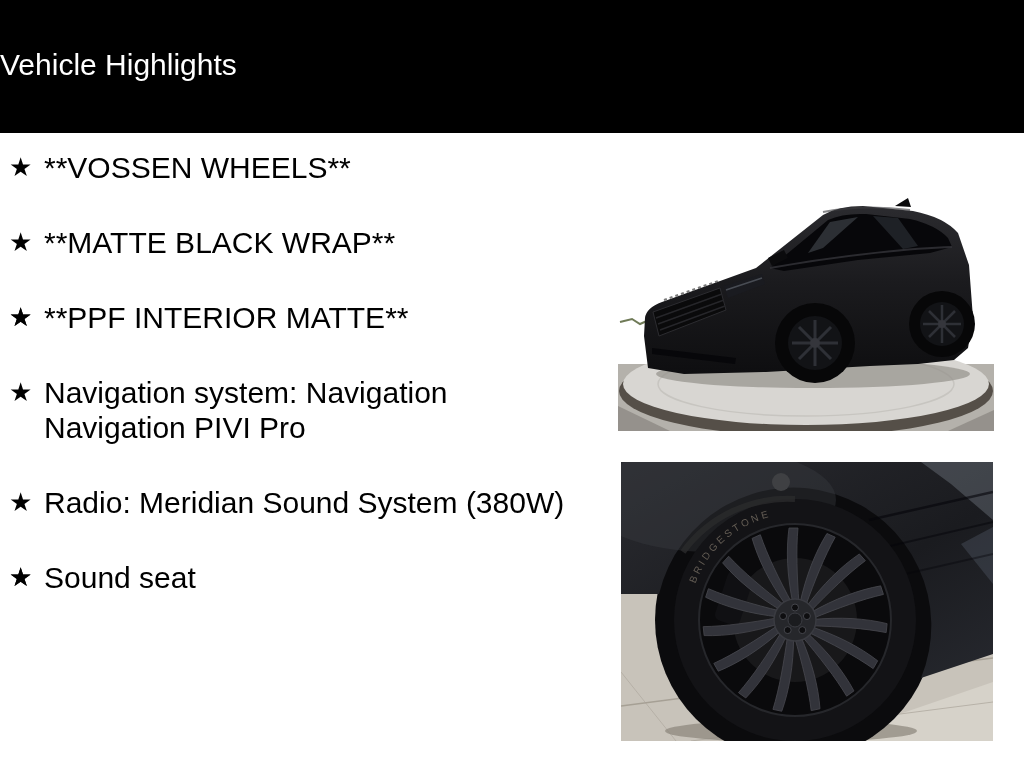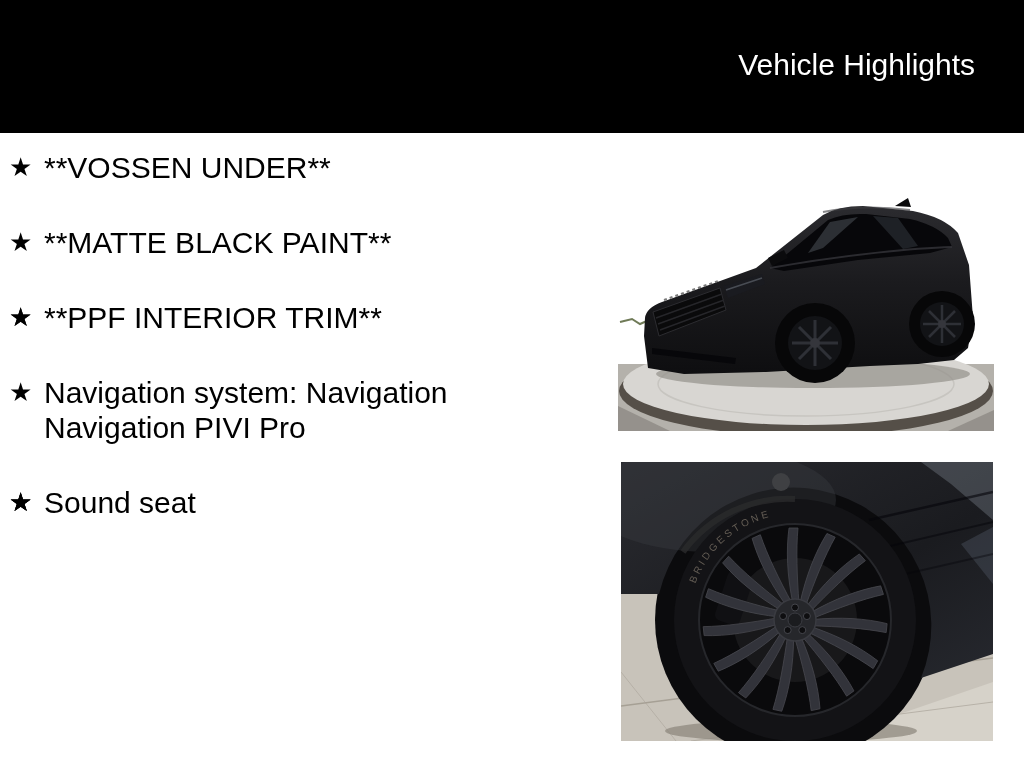--- a/index.html
+++ b/index.html
@@ -8,7 +8,7 @@
 
   
   .header{position:absolute;left:0;top:0;width:1024px;height:133px;background:#000000;
-          display:flex;align-items:center;justify-content:flex-end;box-sizing:border-box;padding-right:49px;}
+          display:flex;align-items:center;justify-content:flex-start;box-sizing:border-box;padding-right:49px;}
   .header .title{color:#ffffff;font-size:30px;line-height:30px;position:relative;top:-2px;white-space:nowrap;}
 
   

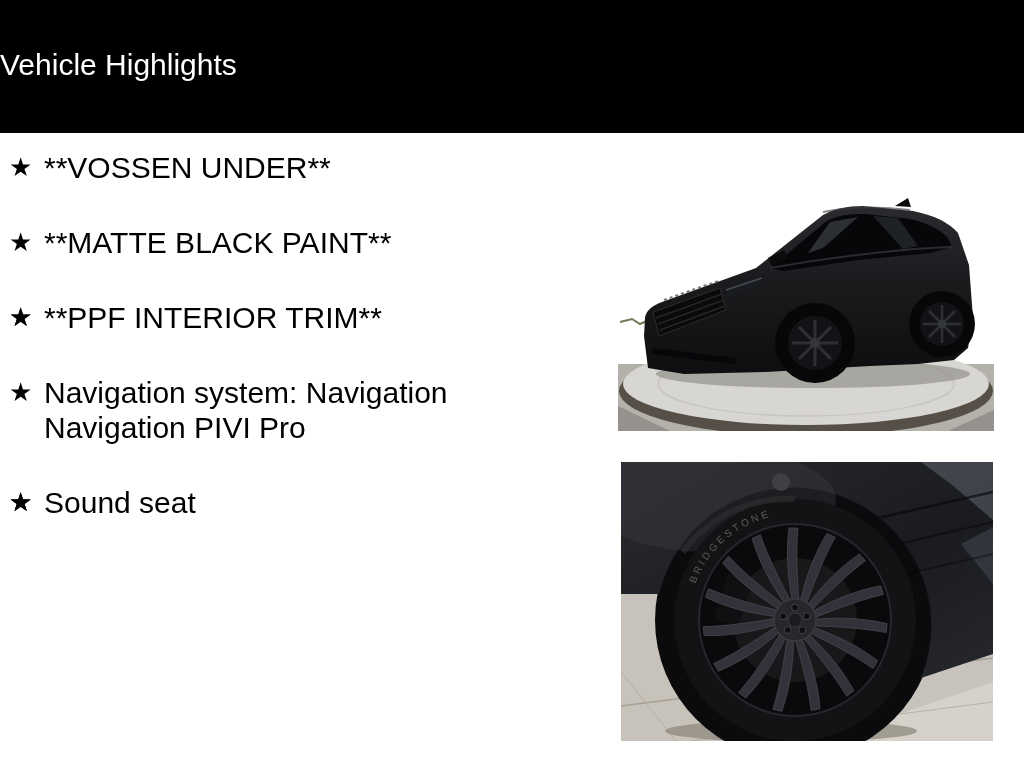--- a/index.html
+++ b/index.html
@@ -34,7 +34,7 @@
   </div>
 
   <ul class="highlights">
-    <li><span class="star">★</span><span>**VOSSEN UNDER**</span></li>
+    <li><span class="star">★</span><span>**VOSSEN WHEELS**</span></li>
     <li><span class="star">★</span><span>**MATTE BLACK PAINT**</span></li>
     <li><span class="star">★</span></li>
     <li><span class="star">★</span><span>**PPF INTERIOR TRIM**</span></li>

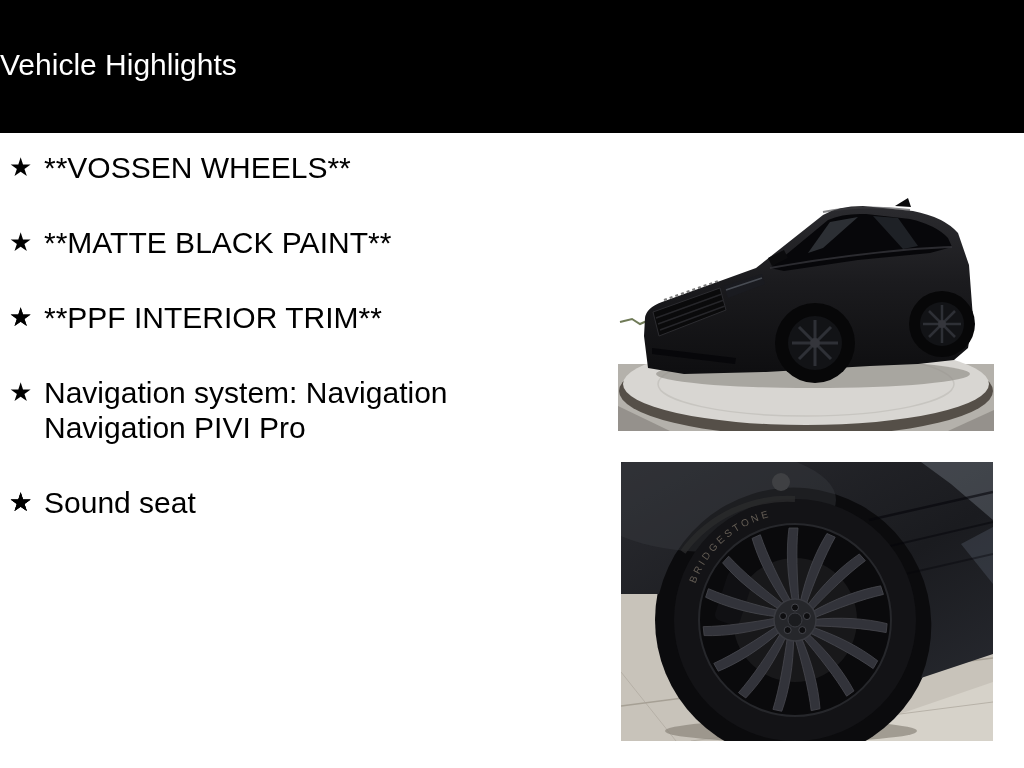--- a/index.html
+++ b/index.html
@@ -35,7 +35,7 @@
 
   <ul class="highlights">
     <li><span class="star">★</span><span>**VOSSEN WHEELS**</span></li>
-    <li><span class="star">★</span><span>**MATTE BLACK PAINT**</span></li>
+    <li><span class="star">★</span><span>**MATTE BLACK WRAP**</span></li>
     <li><span class="star">★</span></li>
     <li><span class="star">★</span><span>**PPF INTERIOR TRIM**</span></li>
     <li><span class="star">★</span><span>Navigation system: Navigation Navigation PIVI Pro</span></li>

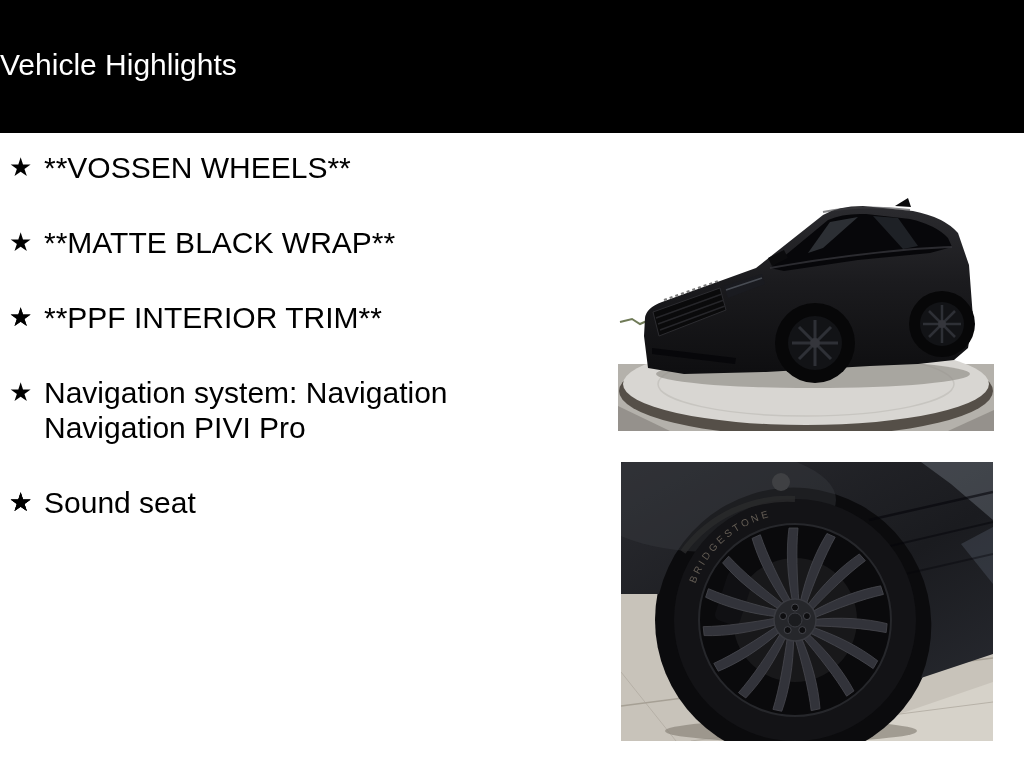--- a/index.html
+++ b/index.html
@@ -37,7 +37,7 @@
     <li><span class="star">★</span><span>**VOSSEN WHEELS**</span></li>
     <li><span class="star">★</span><span>**MATTE BLACK WRAP**</span></li>
     <li><span class="star">★</span></li>
-    <li><span class="star">★</span><span>**PPF INTERIOR TRIM**</span></li>
+    <li><span class="star">★</span><span>**PPF INTERIOR MATTE**</span></li>
     <li><span class="star">★</span><span>Navigation system: Navigation Navigation PIVI Pro</span></li>
     <li><span class="star">★</span></li>
     <li><span class="star">★</span></li>

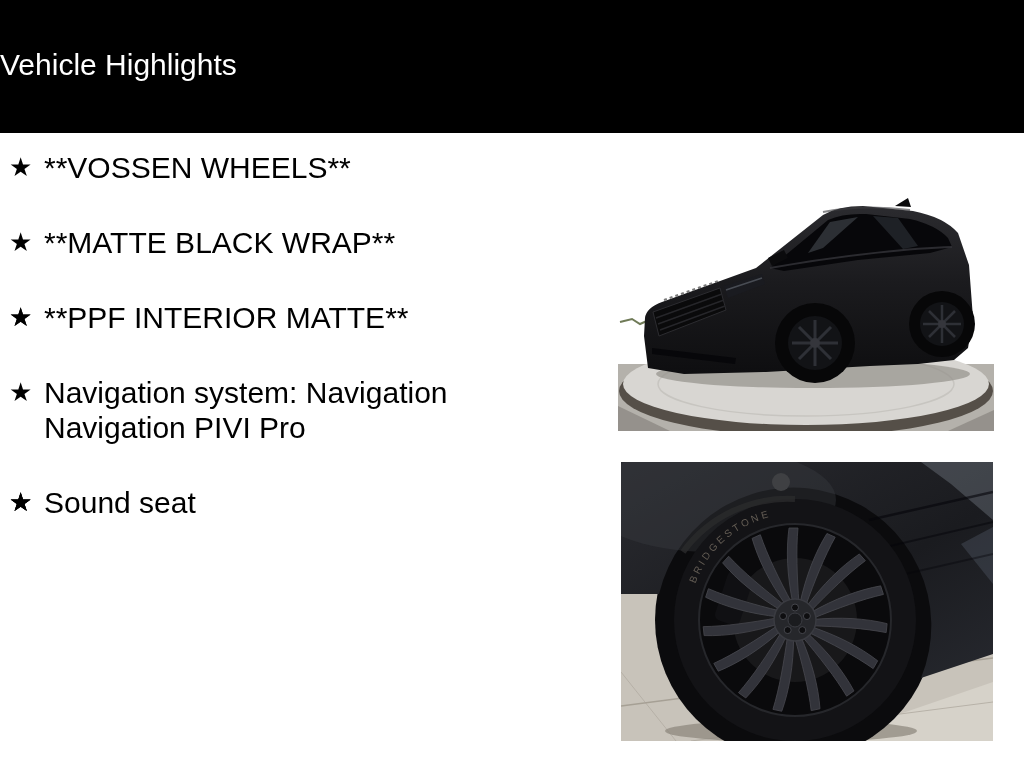--- a/index.html
+++ b/index.html
@@ -39,7 +39,7 @@
     <li><span class="star">★</span></li>
     <li><span class="star">★</span><span>**PPF INTERIOR MATTE**</span></li>
     <li><span class="star">★</span><span>Navigation system: Navigation Navigation PIVI Pro</span></li>
-    <li><span class="star">★</span></li>
+    <li><span class="star">★</span><span>Radio: Meridian Sound System (380W)</span></li>
     <li><span class="star">★</span></li>
     <li><span class="star">★</span><span>Sound seat</span></li>
   </ul>

